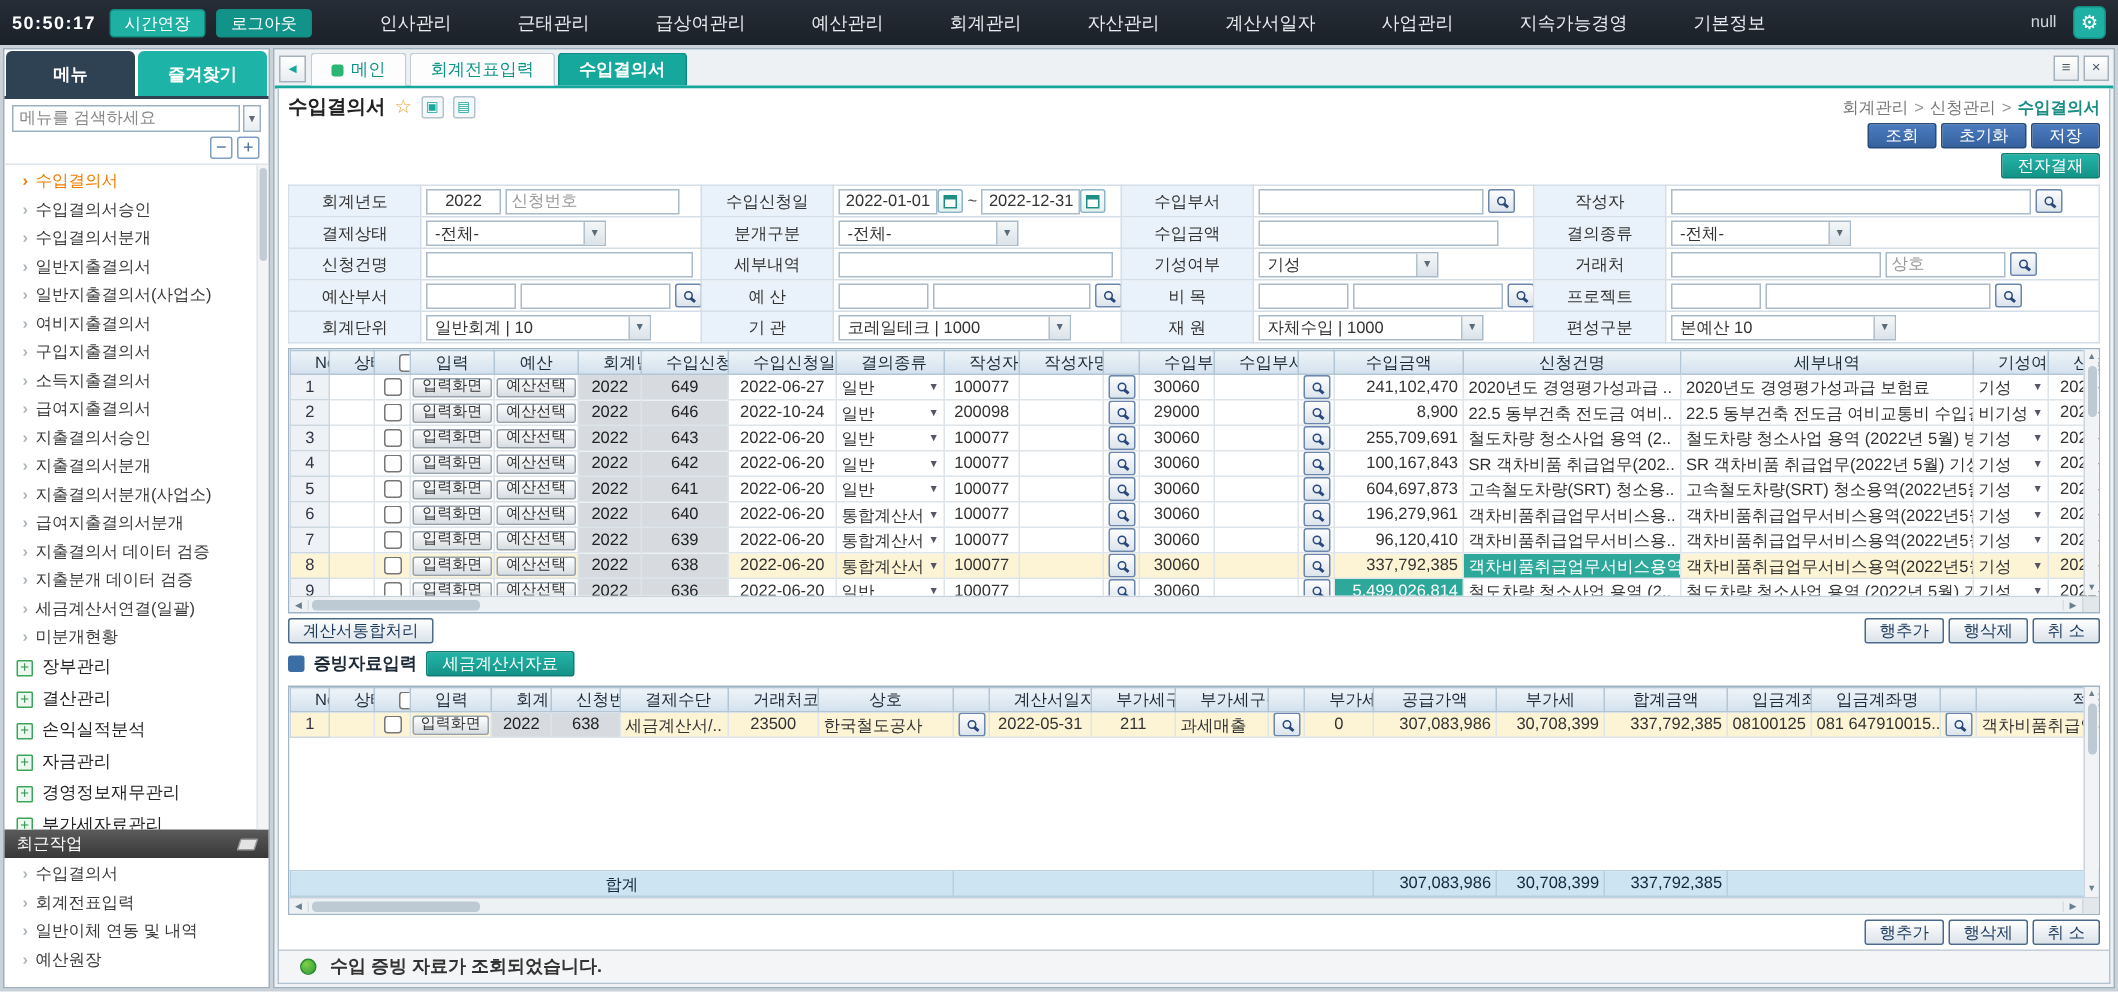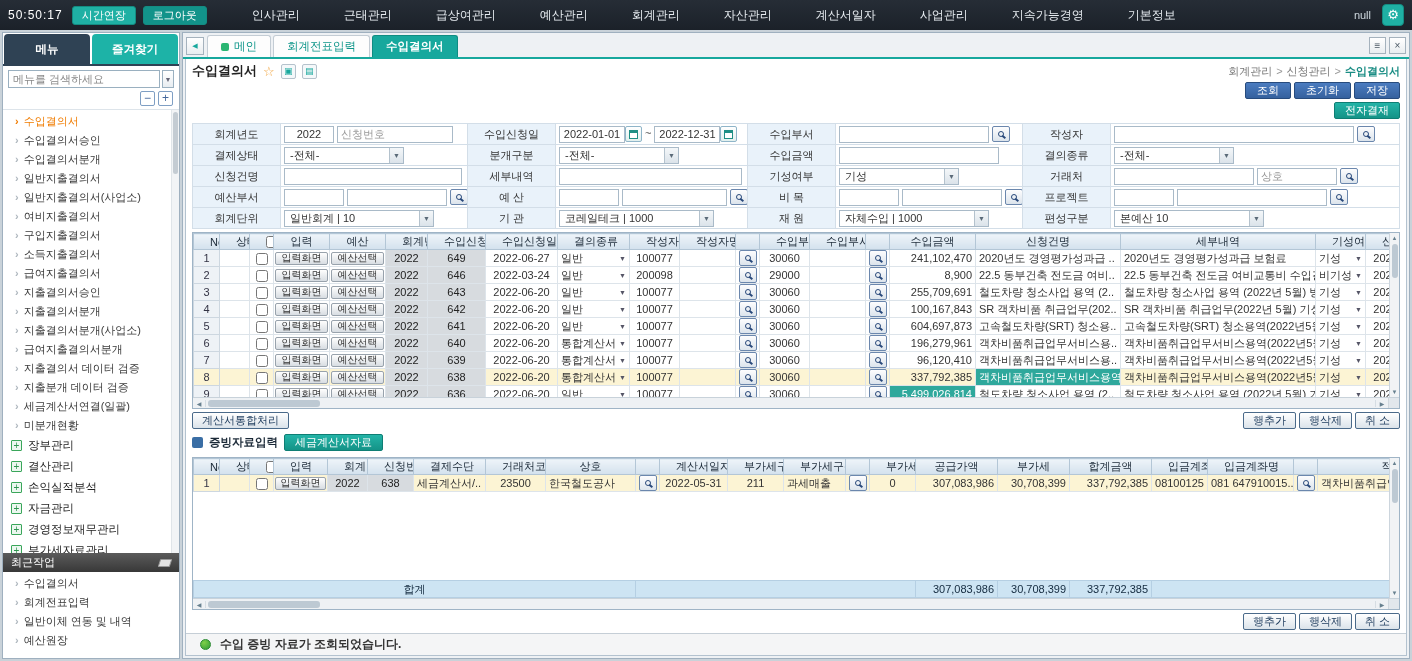--- a/index.html
+++ b/index.html
@@ -10,7 +10,7 @@
 
   
   .topbar { height:30px; background:linear-gradient(#262d36,#1b2129); display:flex; align-items:center; padding:0 8px; gap:7px; }
-  .timer { color:#fff; font-size:12px; font-weight:normal; letter-spacing:1px; margin-right:2px; }
+  .timer { color:#fff; font-size:12px; font-weight:bold; letter-spacing:1px; margin-right:2px; }
   .tb-btn { background:#1fb0a4; color:#fff; border:1px solid #148c82; border-radius:3px; font-size:11px; height:19px; padding:0 9px; }
   .tb-btn.logout { background:#12938a; }
   .top-menus { display:flex; gap:44px; margin-left:38px; flex:1; }

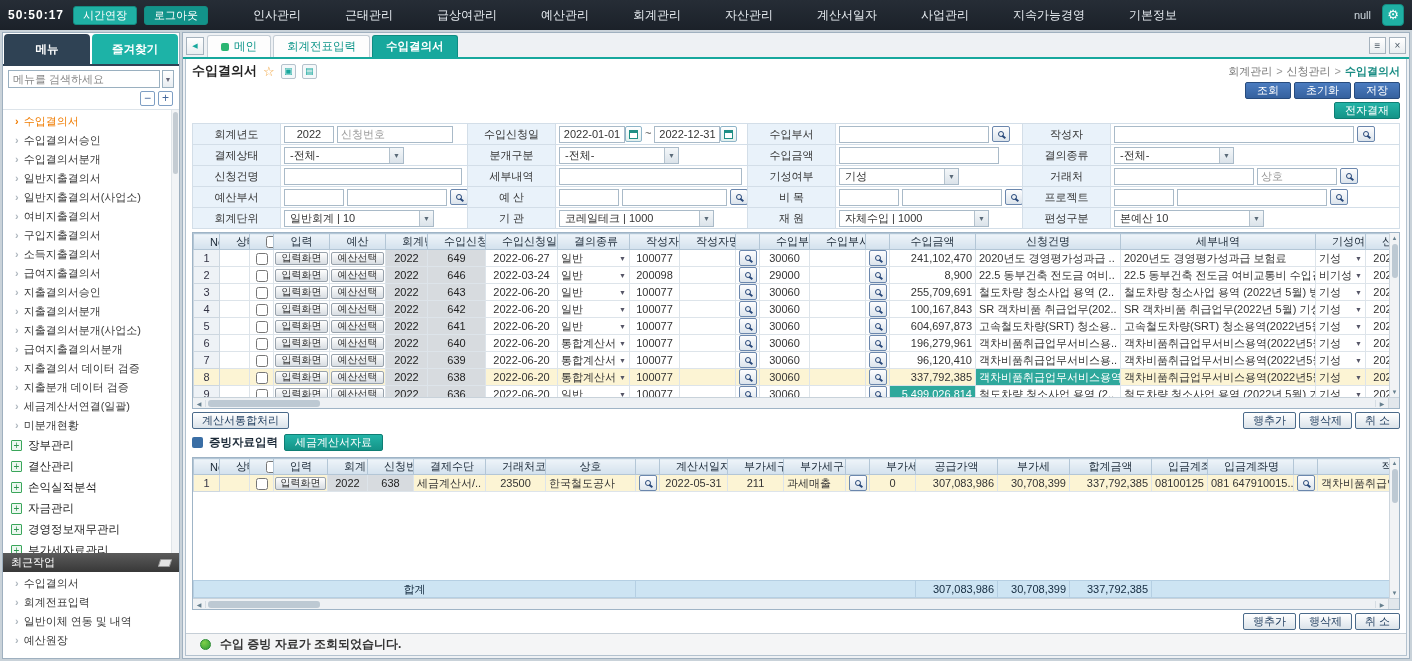--- a/index.html
+++ b/index.html
@@ -461,7 +461,7 @@
                     <td class="pb"><button class="gbtn">예산선택</button></td>
                     <td class="gray ctr">2022</td>
                     <td class="gray ctr">646</td>
-                    <td class="ctr">2022-03-24</td>
+                    <td class="ctr">2022-10-24</td>
                     <td>
                       <span class="csel">
                         <span>일반</span>

